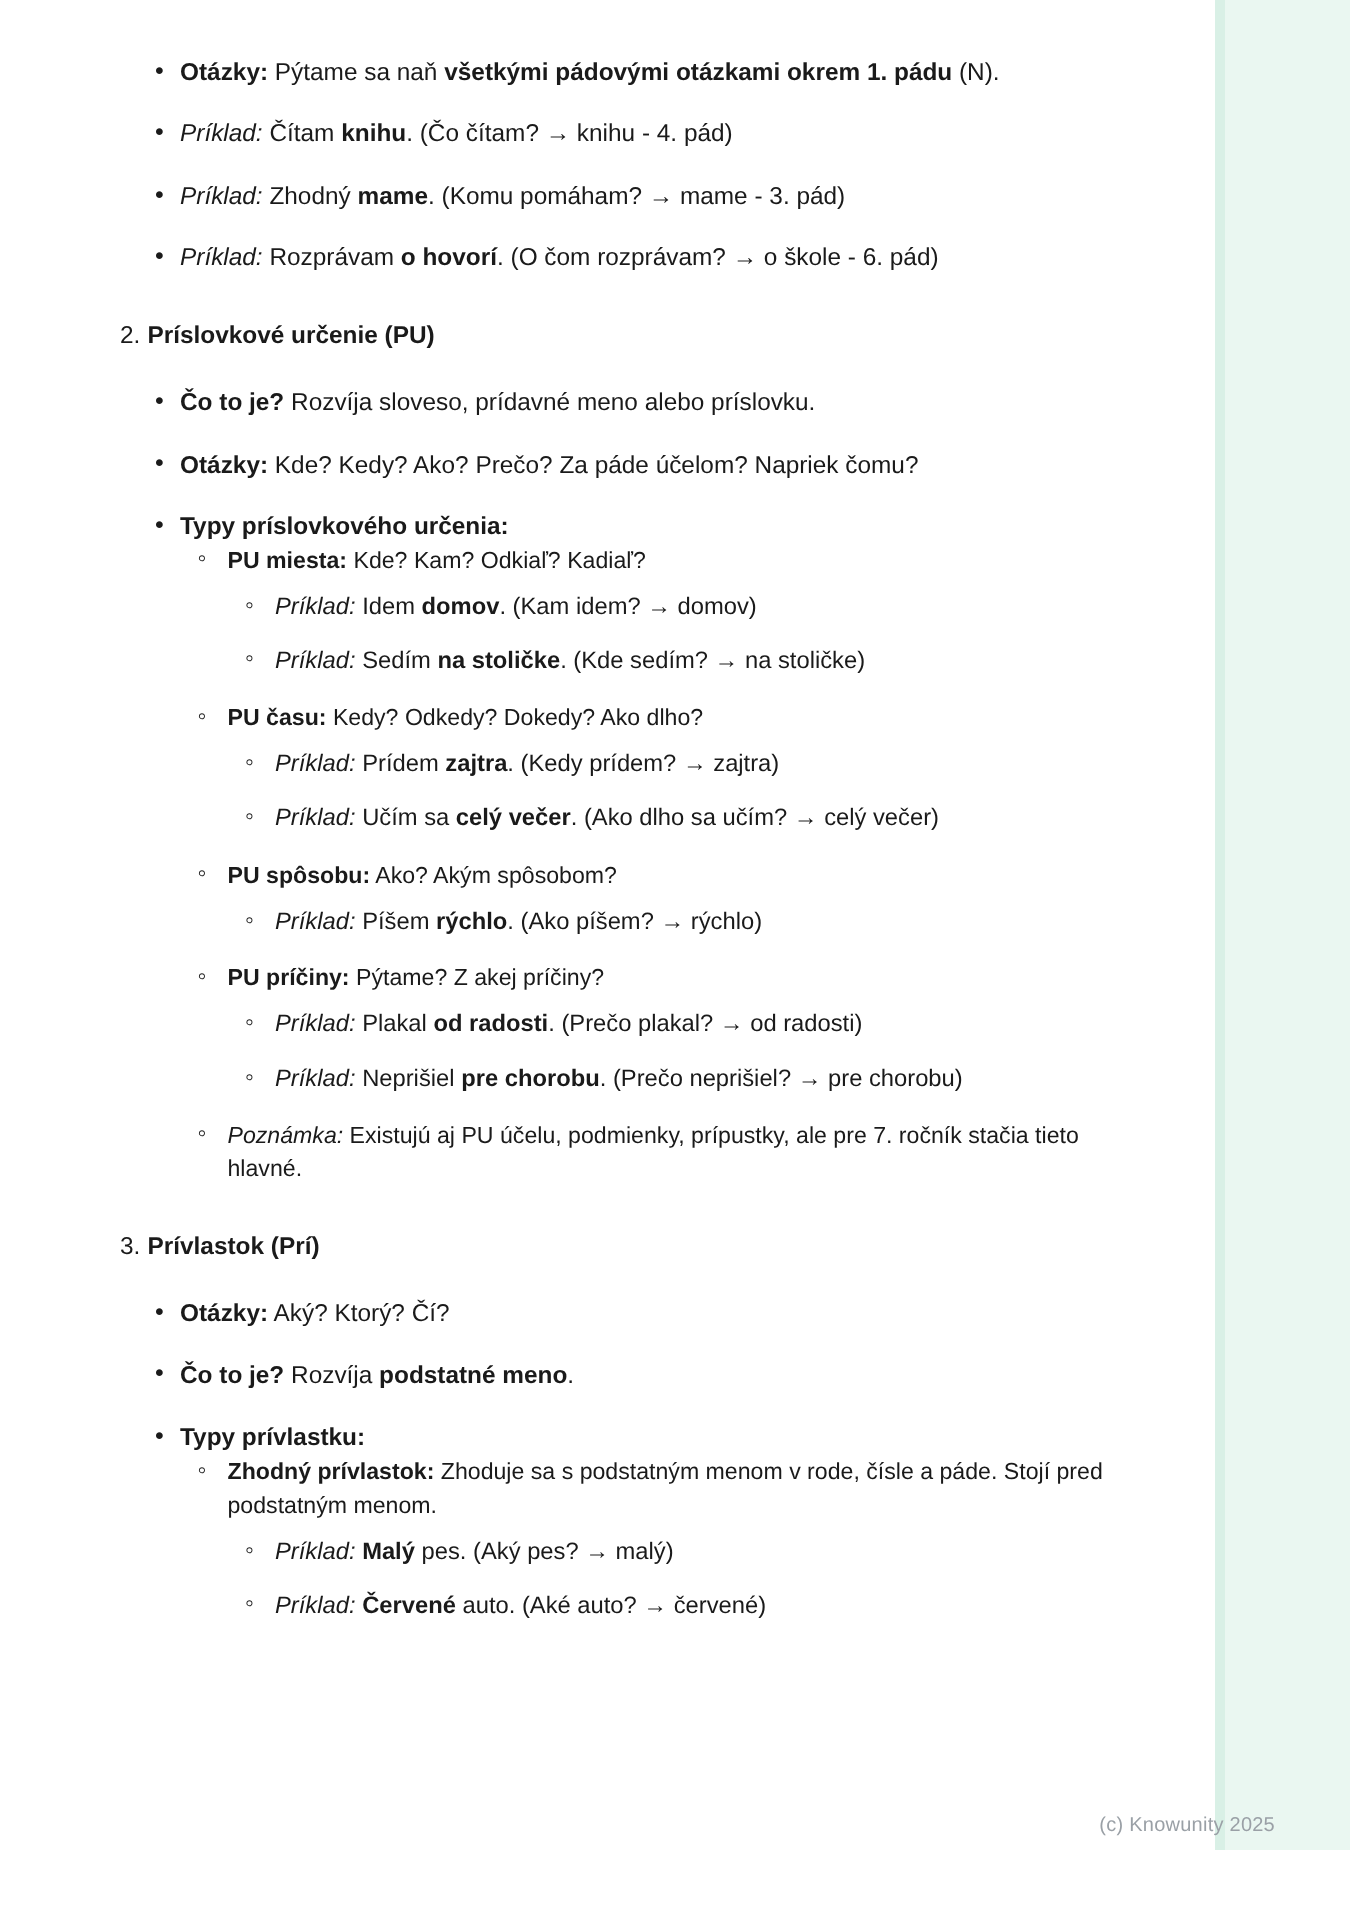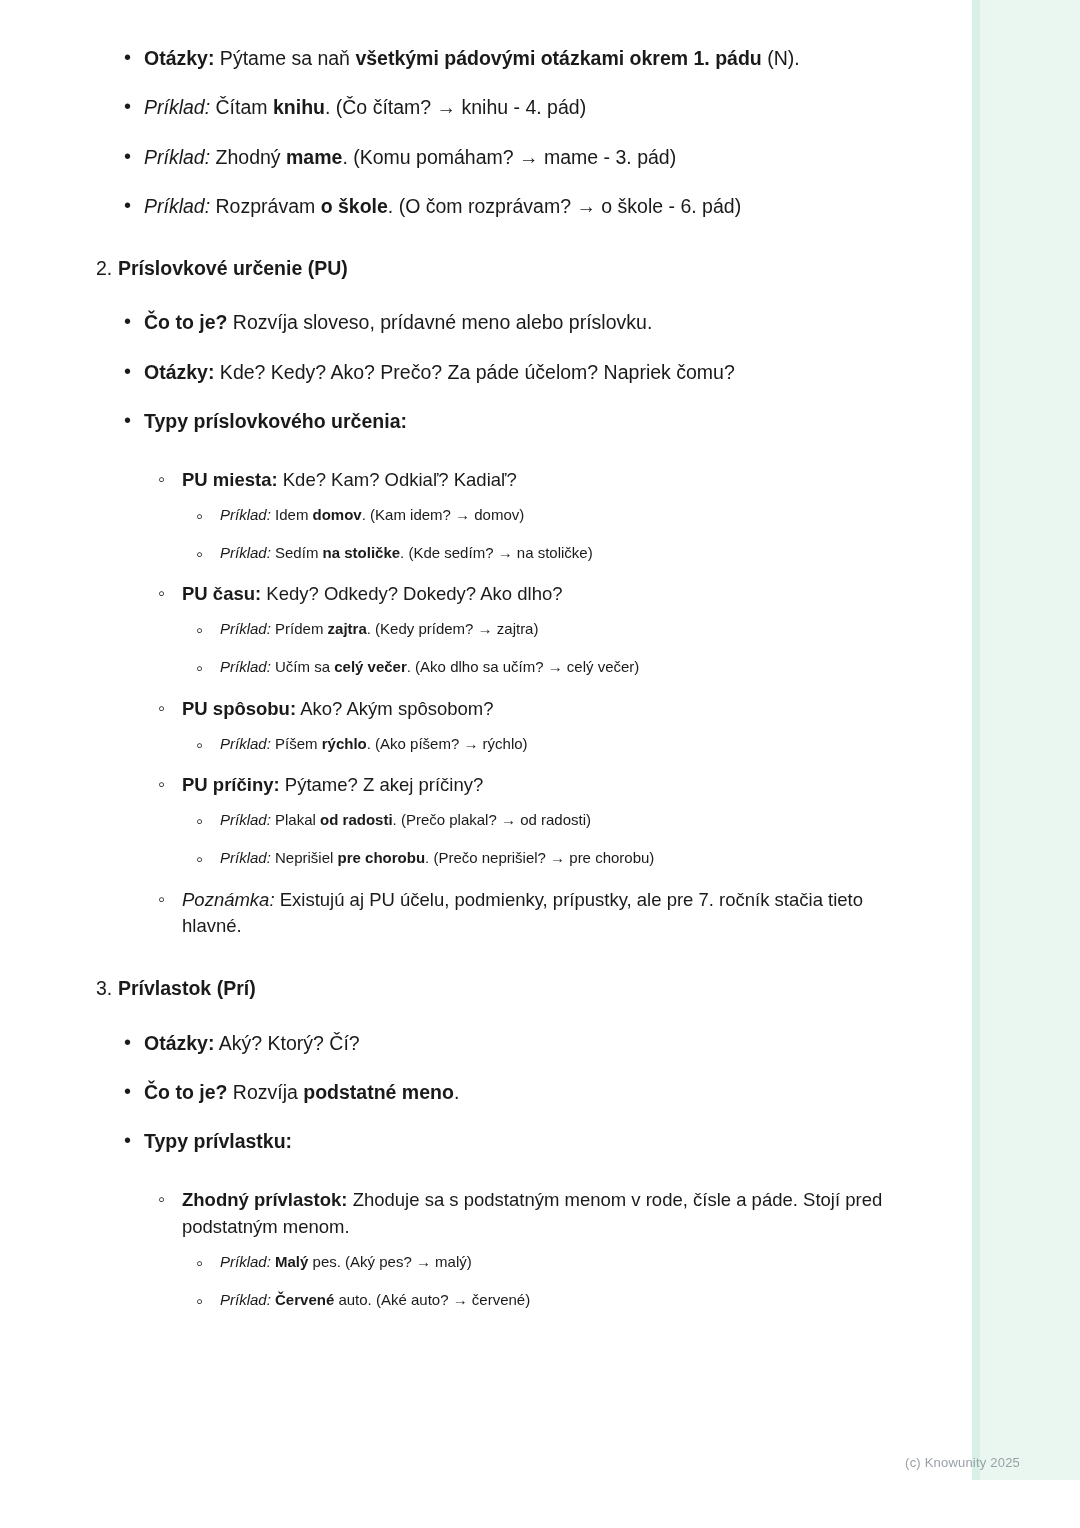--- a/index.html
+++ b/index.html
@@ -158,7 +158,7 @@
         <i>Príklad:</i><span> Zhodný </span><b>mame</b><span>. (Komu pomáham? → mame - 3. pád)</span>
       </li>
       <li>
-        <i>Príklad:</i><span> Rozprávam </span><b>o škole</b><span>. (O čom rozprávam? → o škole - 6. pád)</span>
+        <i>Príklad:</i><span> Rozprávam </span><b>o hovorí</b><span>. (O čom rozprávam? → o škole - 6. pád)</span>
       </li>
     </ul>
 

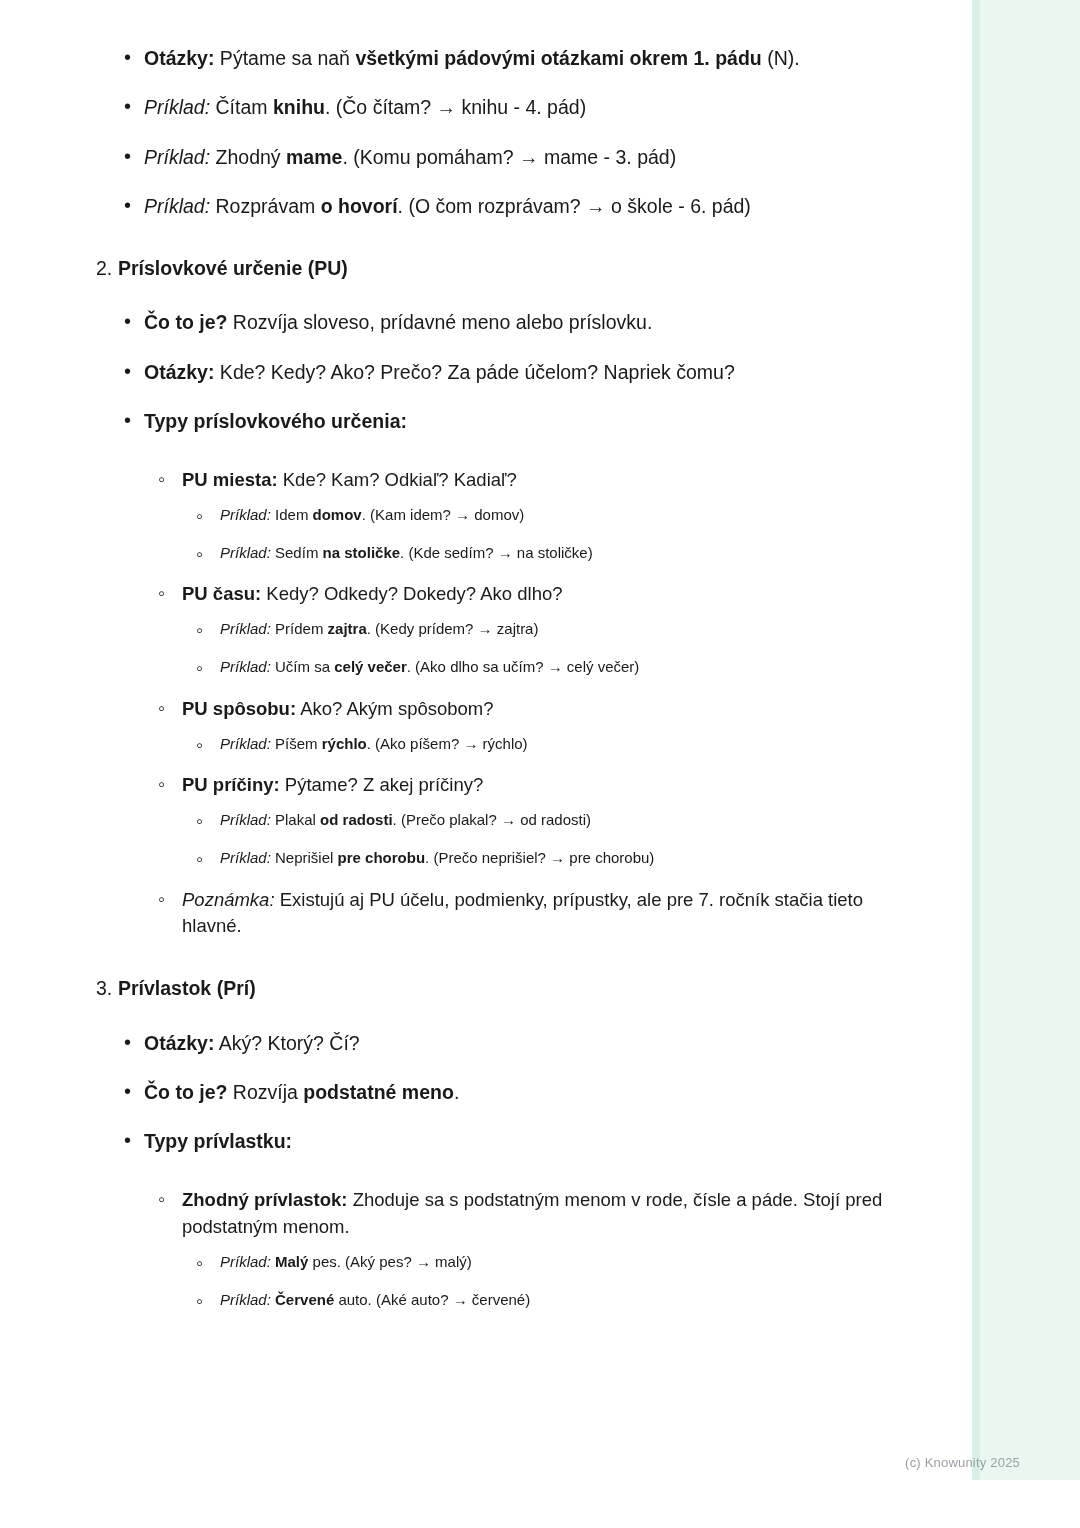--- a/index.html
+++ b/index.html
@@ -85,7 +85,7 @@
   }
   
   .lvl2 {
-    margin-top: 32px;
+    margin-top: 0;
   }
   .lvl2 > li {
     padding-left: 38px;

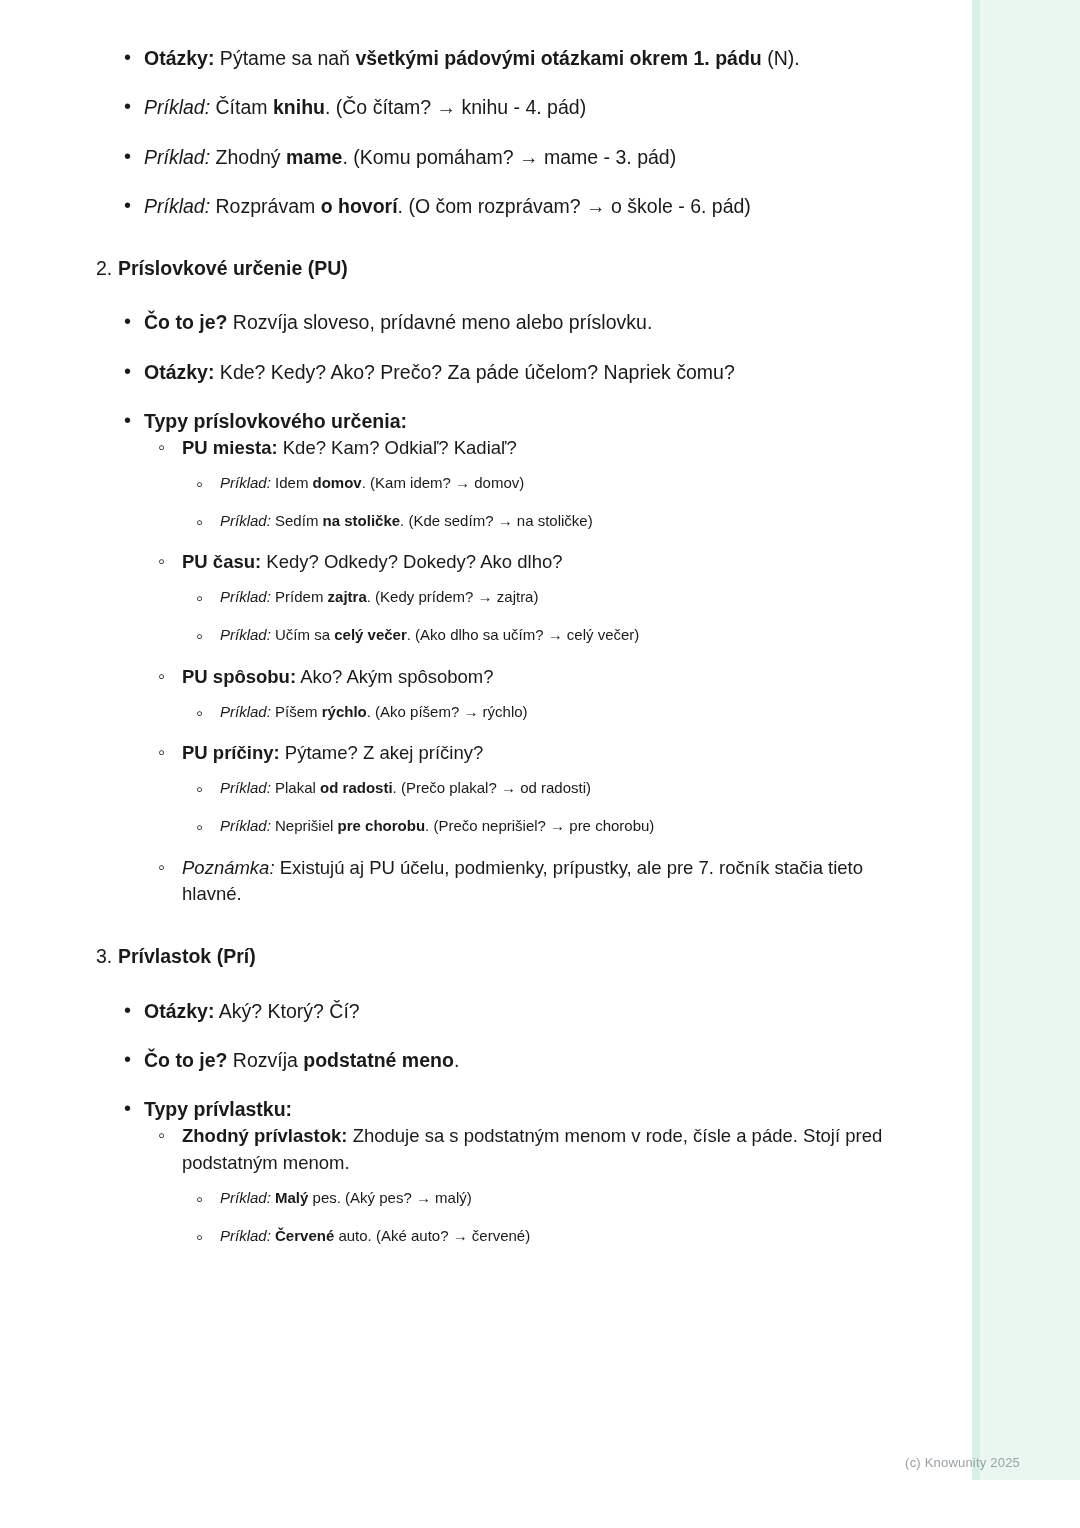--- a/index.html
+++ b/index.html
@@ -108,7 +108,7 @@
   .lvl3 > li {
     padding-left: 38px;
     margin-bottom: 16px;
-    font-size: 15px;
+    font-size: 19px;
     line-height: 1.45;
   }
   .lvl3 > li::before {

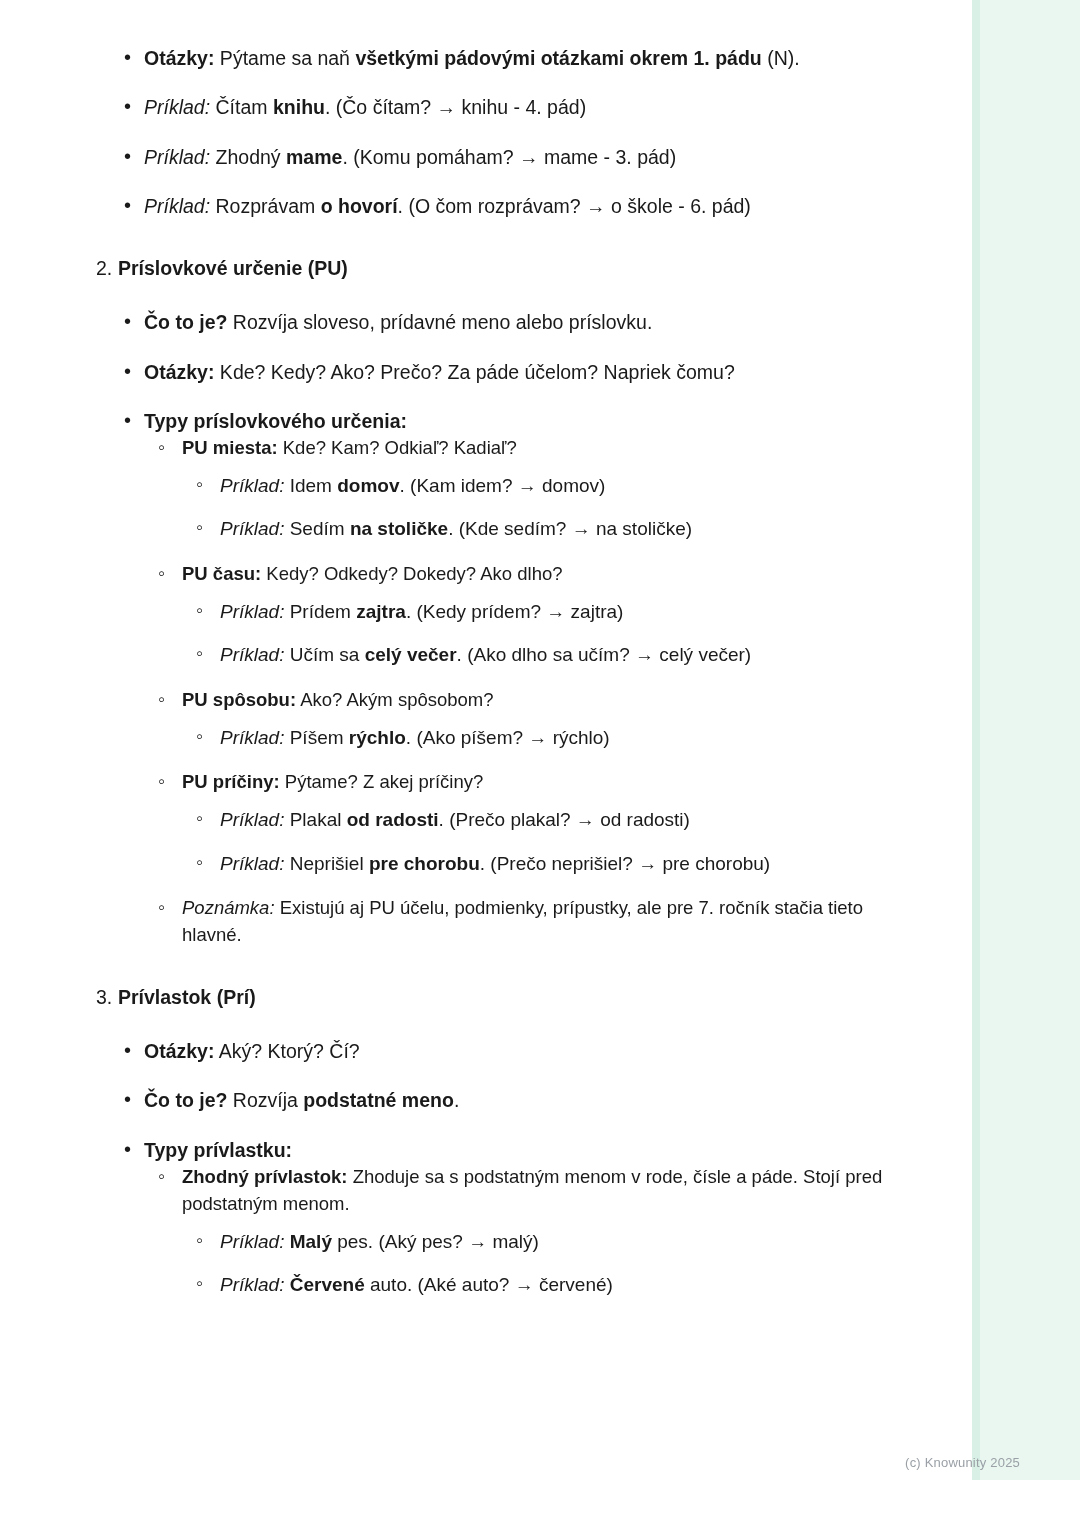--- a/index.html
+++ b/index.html
@@ -131,7 +131,7 @@
     position: absolute;
     right: 60px;
     bottom: 58px;
-    font-size: 13px;
+    font-size: 16px;
     color: #9aa0a6;
     letter-spacing: 0.2px;
   }

